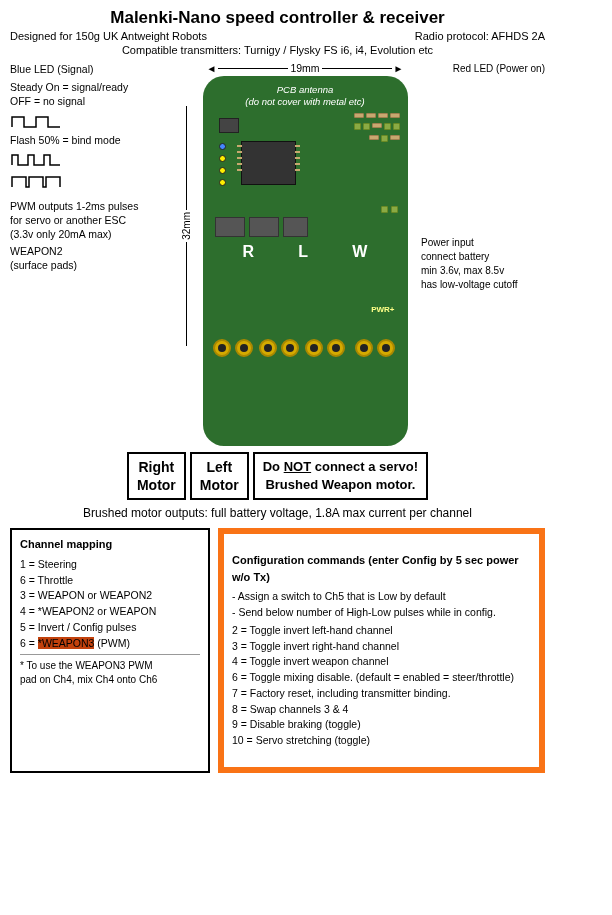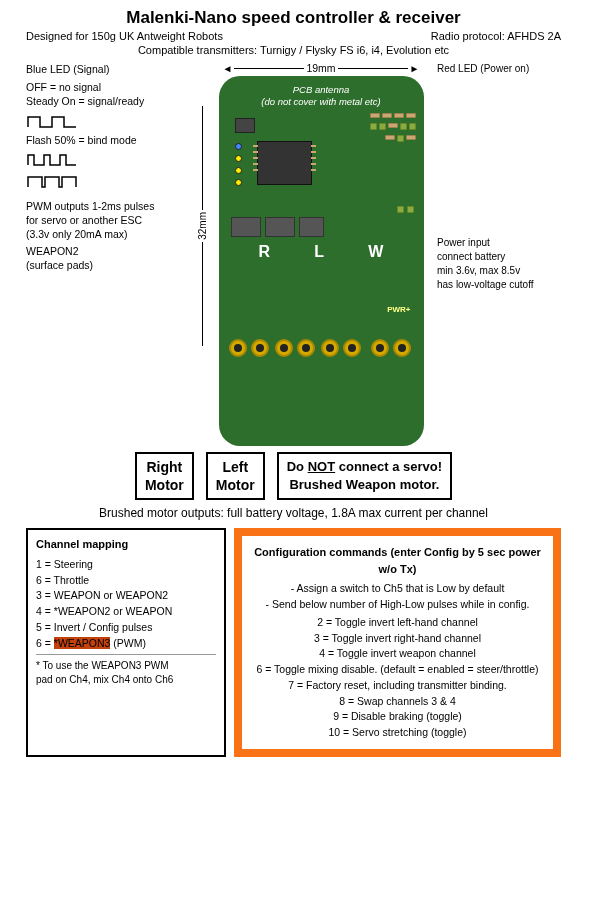--- a/index.html
+++ b/index.html
@@ -17,7 +17,6 @@
     .page-wrapper {
       width: 555px;
       padding: 8px 10px;
-      margin-left: 16px;
     }
 
     

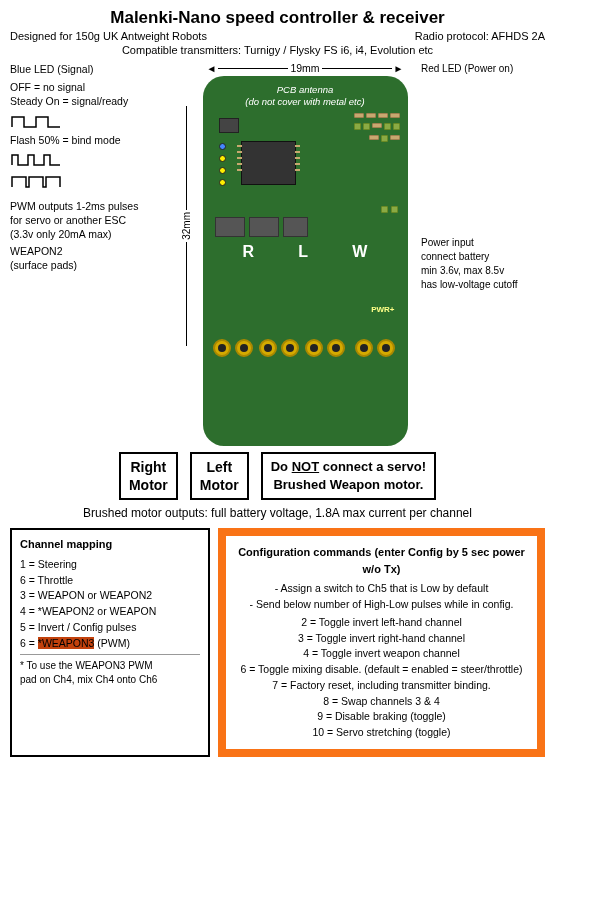--- a/index.html
+++ b/index.html
@@ -421,7 +421,7 @@
     </div>
 
     <div class="right-annotations">
-      <div style="margin-bottom: 160px;">
+      <div style="margin-bottom: 160px; text-align: right;">
         <span>Red LED (Power on)</span>
       </div>
       <div style="font-size:10px;line-height:1.4;">Power input<br>connect battery<br>min 3.6v, max 8.5v<br>has low-voltage cutoff</div>

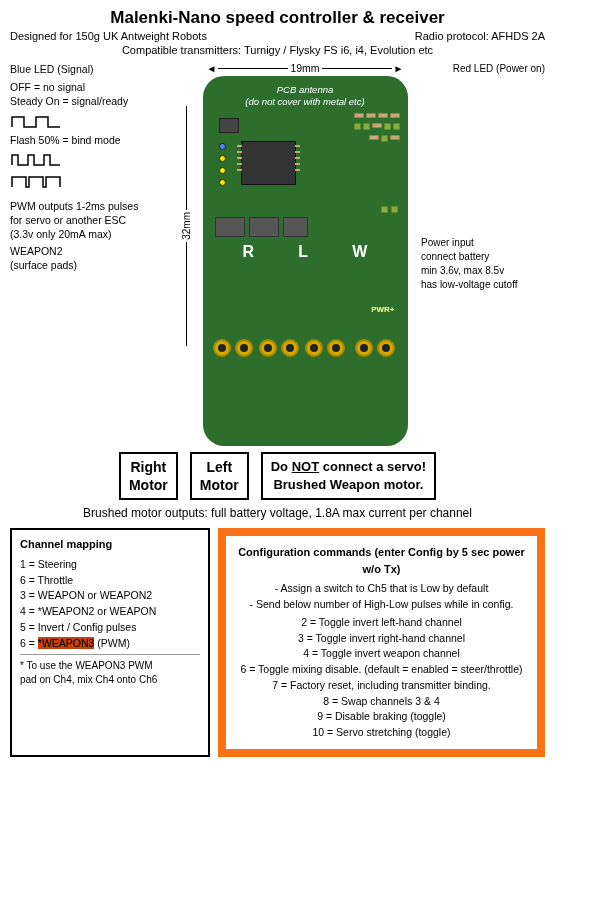--- a/index.html
+++ b/index.html
@@ -272,8 +272,8 @@
         <span>Blue LED (Signal)</span>
       </div>
       <div class="signal-states">
+        <div>Steady On = signal/ready</div>
         <div>OFF = no signal</div>
-        <div>Steady On = signal/ready</div>
 
         <svg class="waveform" width="60" height="20">
           <polyline points="2,16 2,6 14,6 14,16 26,16 26,6 38,6 38,16 50,16" fill="none" stroke="#000" stroke-width="1.5"></polyline>

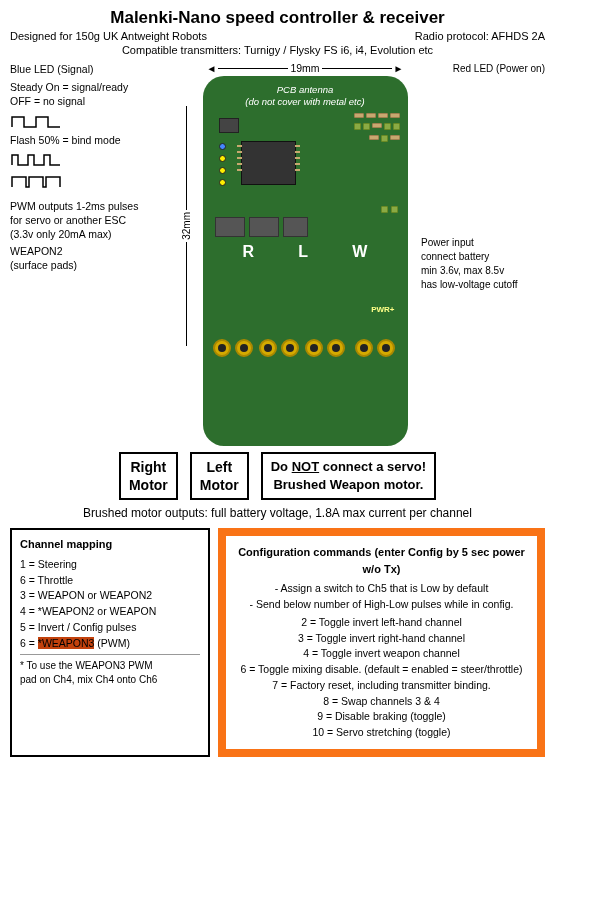--- a/index.html
+++ b/index.html
@@ -144,7 +144,7 @@
     .motor-box-row {
       display: flex;
       align-items: flex-start;
-      gap: 12px;
+      gap: 4px;
       margin: 4px 0 6px 0;
       justify-content: center;
     }

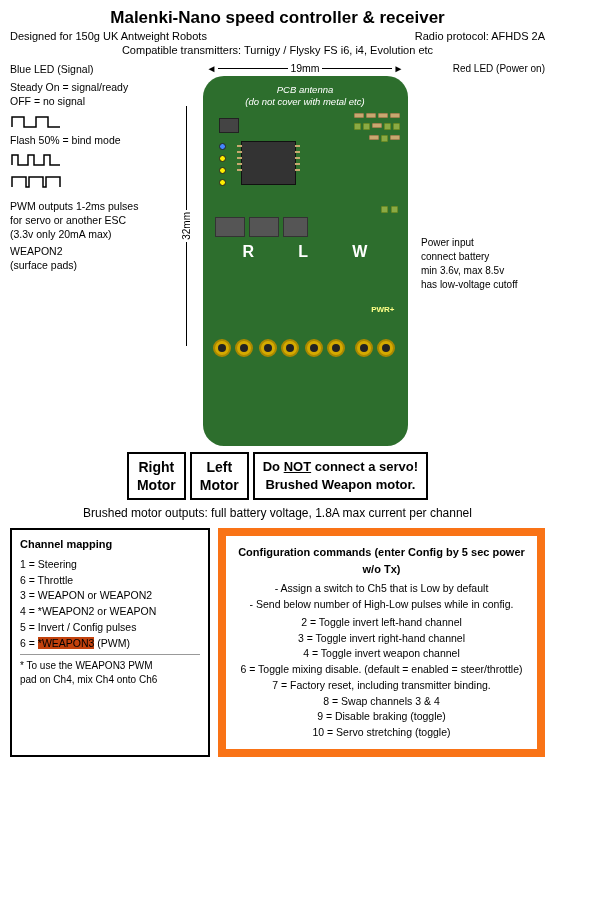--- a/index.html
+++ b/index.html
@@ -205,12 +205,11 @@
     }
 
     .config-box {
-      border: 8px solid #f97316;
-      padding: 8px 8px;
+      border: 6px solid #f97316;
+      padding: 18px 8px;
       flex: 1;
       font-size: 10.5px;
       line-height: 1.5;
-      text-align: center;
     }
 
     .config-box-title {

